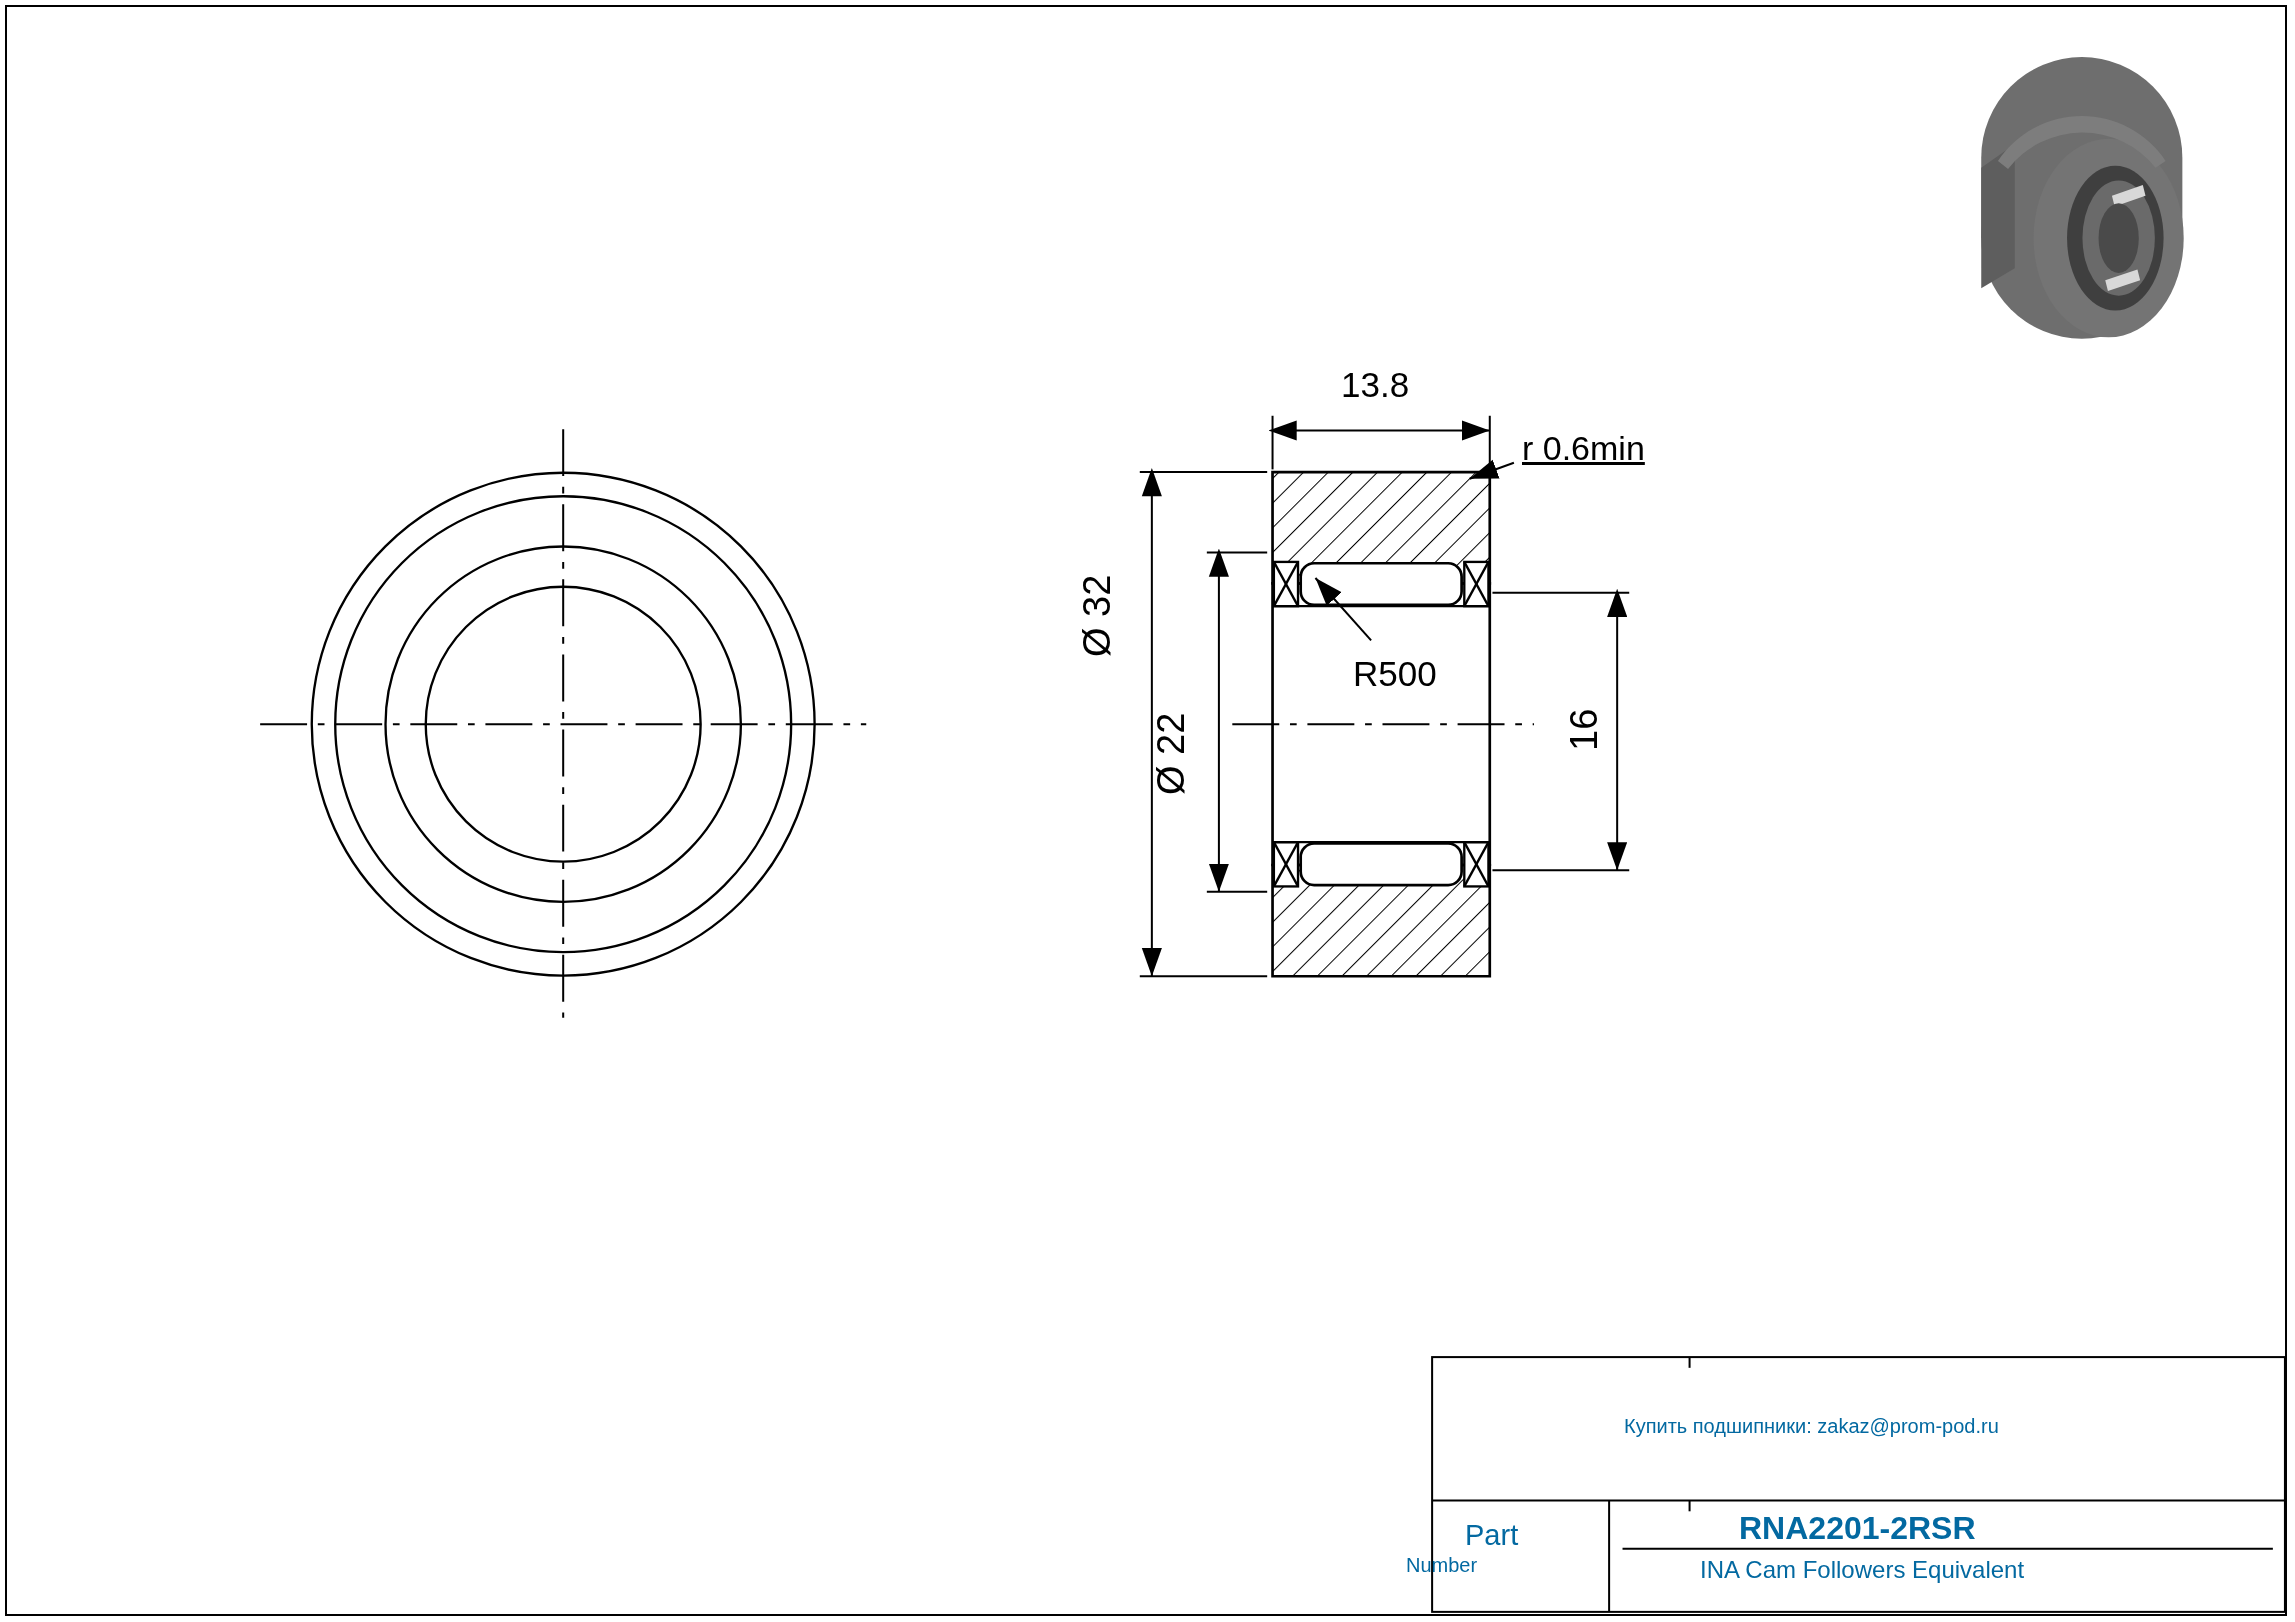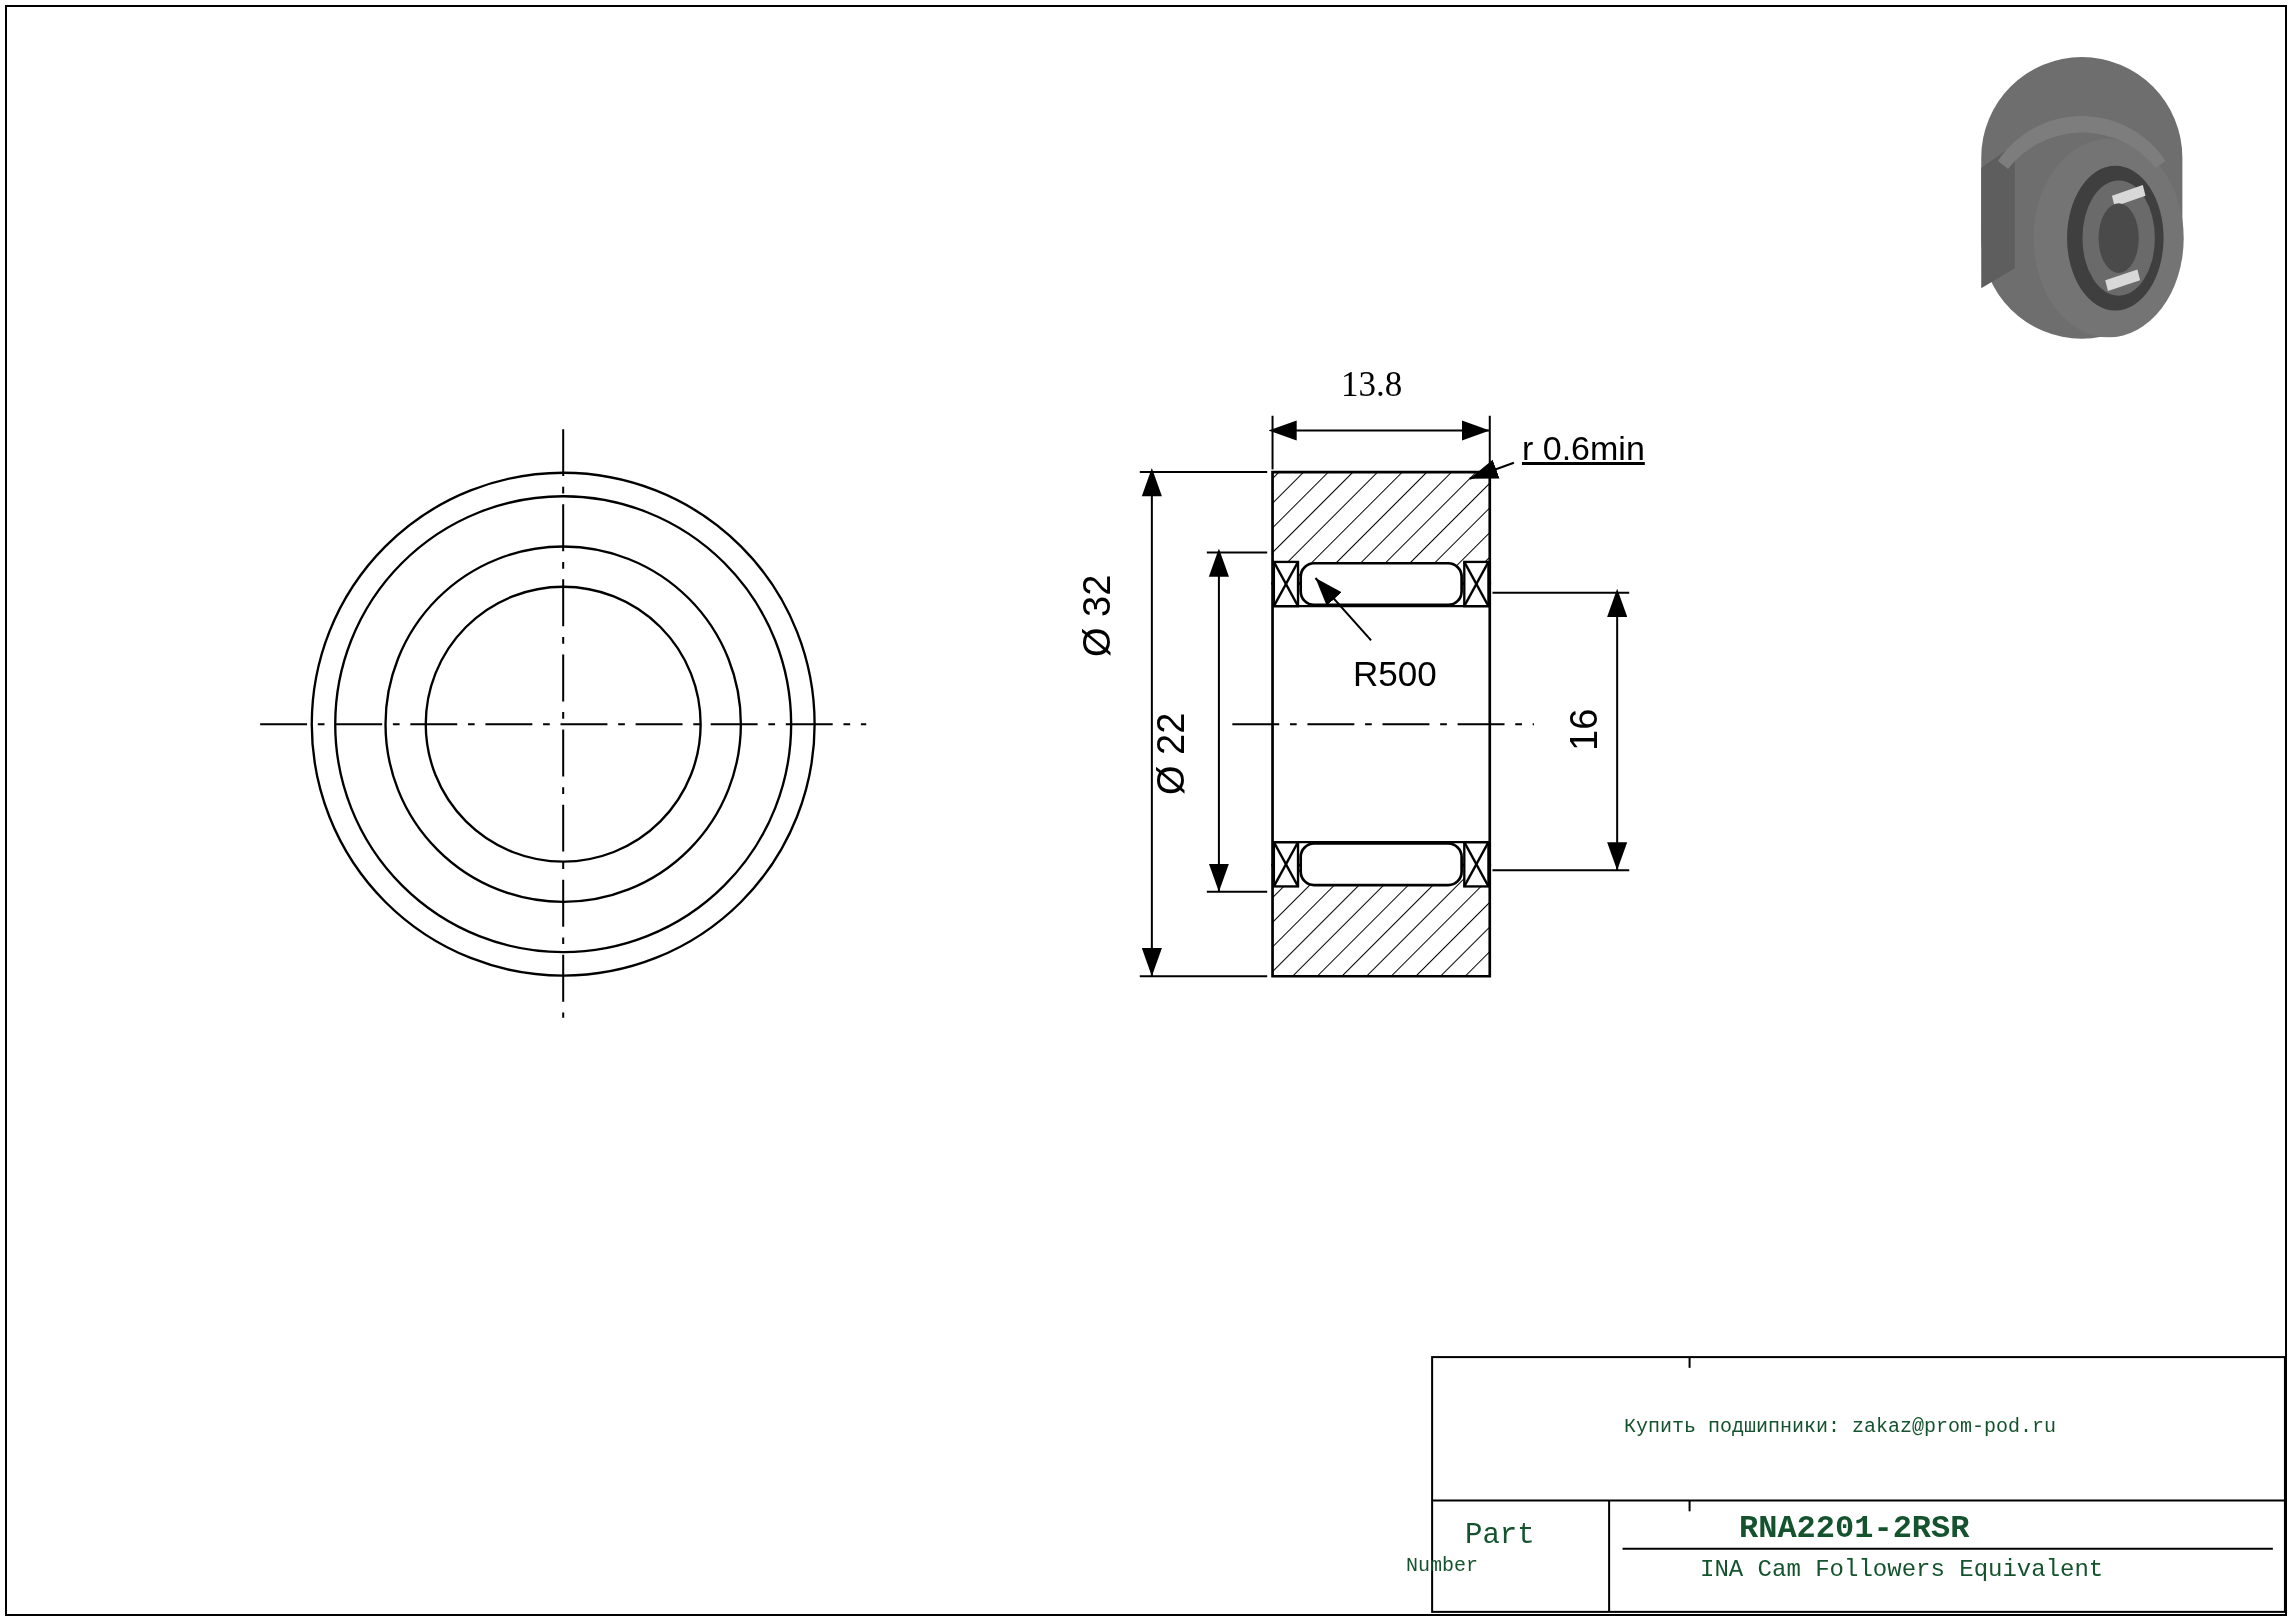--- a/index.html
+++ b/index.html
@@ -41,7 +41,7 @@
     color: #000;
     white-space: nowrap;
   }
-  .t-138 { font-size: 35px; left: 1341px; top: 365px; font-family: Liberation Serif, serif; }
+  .t-138 { font-size: 35px; left: 1341px; top: 365px; }
   .t-r06 { font-size: 34px; left: 1522px; top: 429px; text-decoration: underline; }
   .t-r500 { font-size: 35px; font-weight: normal; left: 1353px; top: 654px; }
   .t-phi32 {

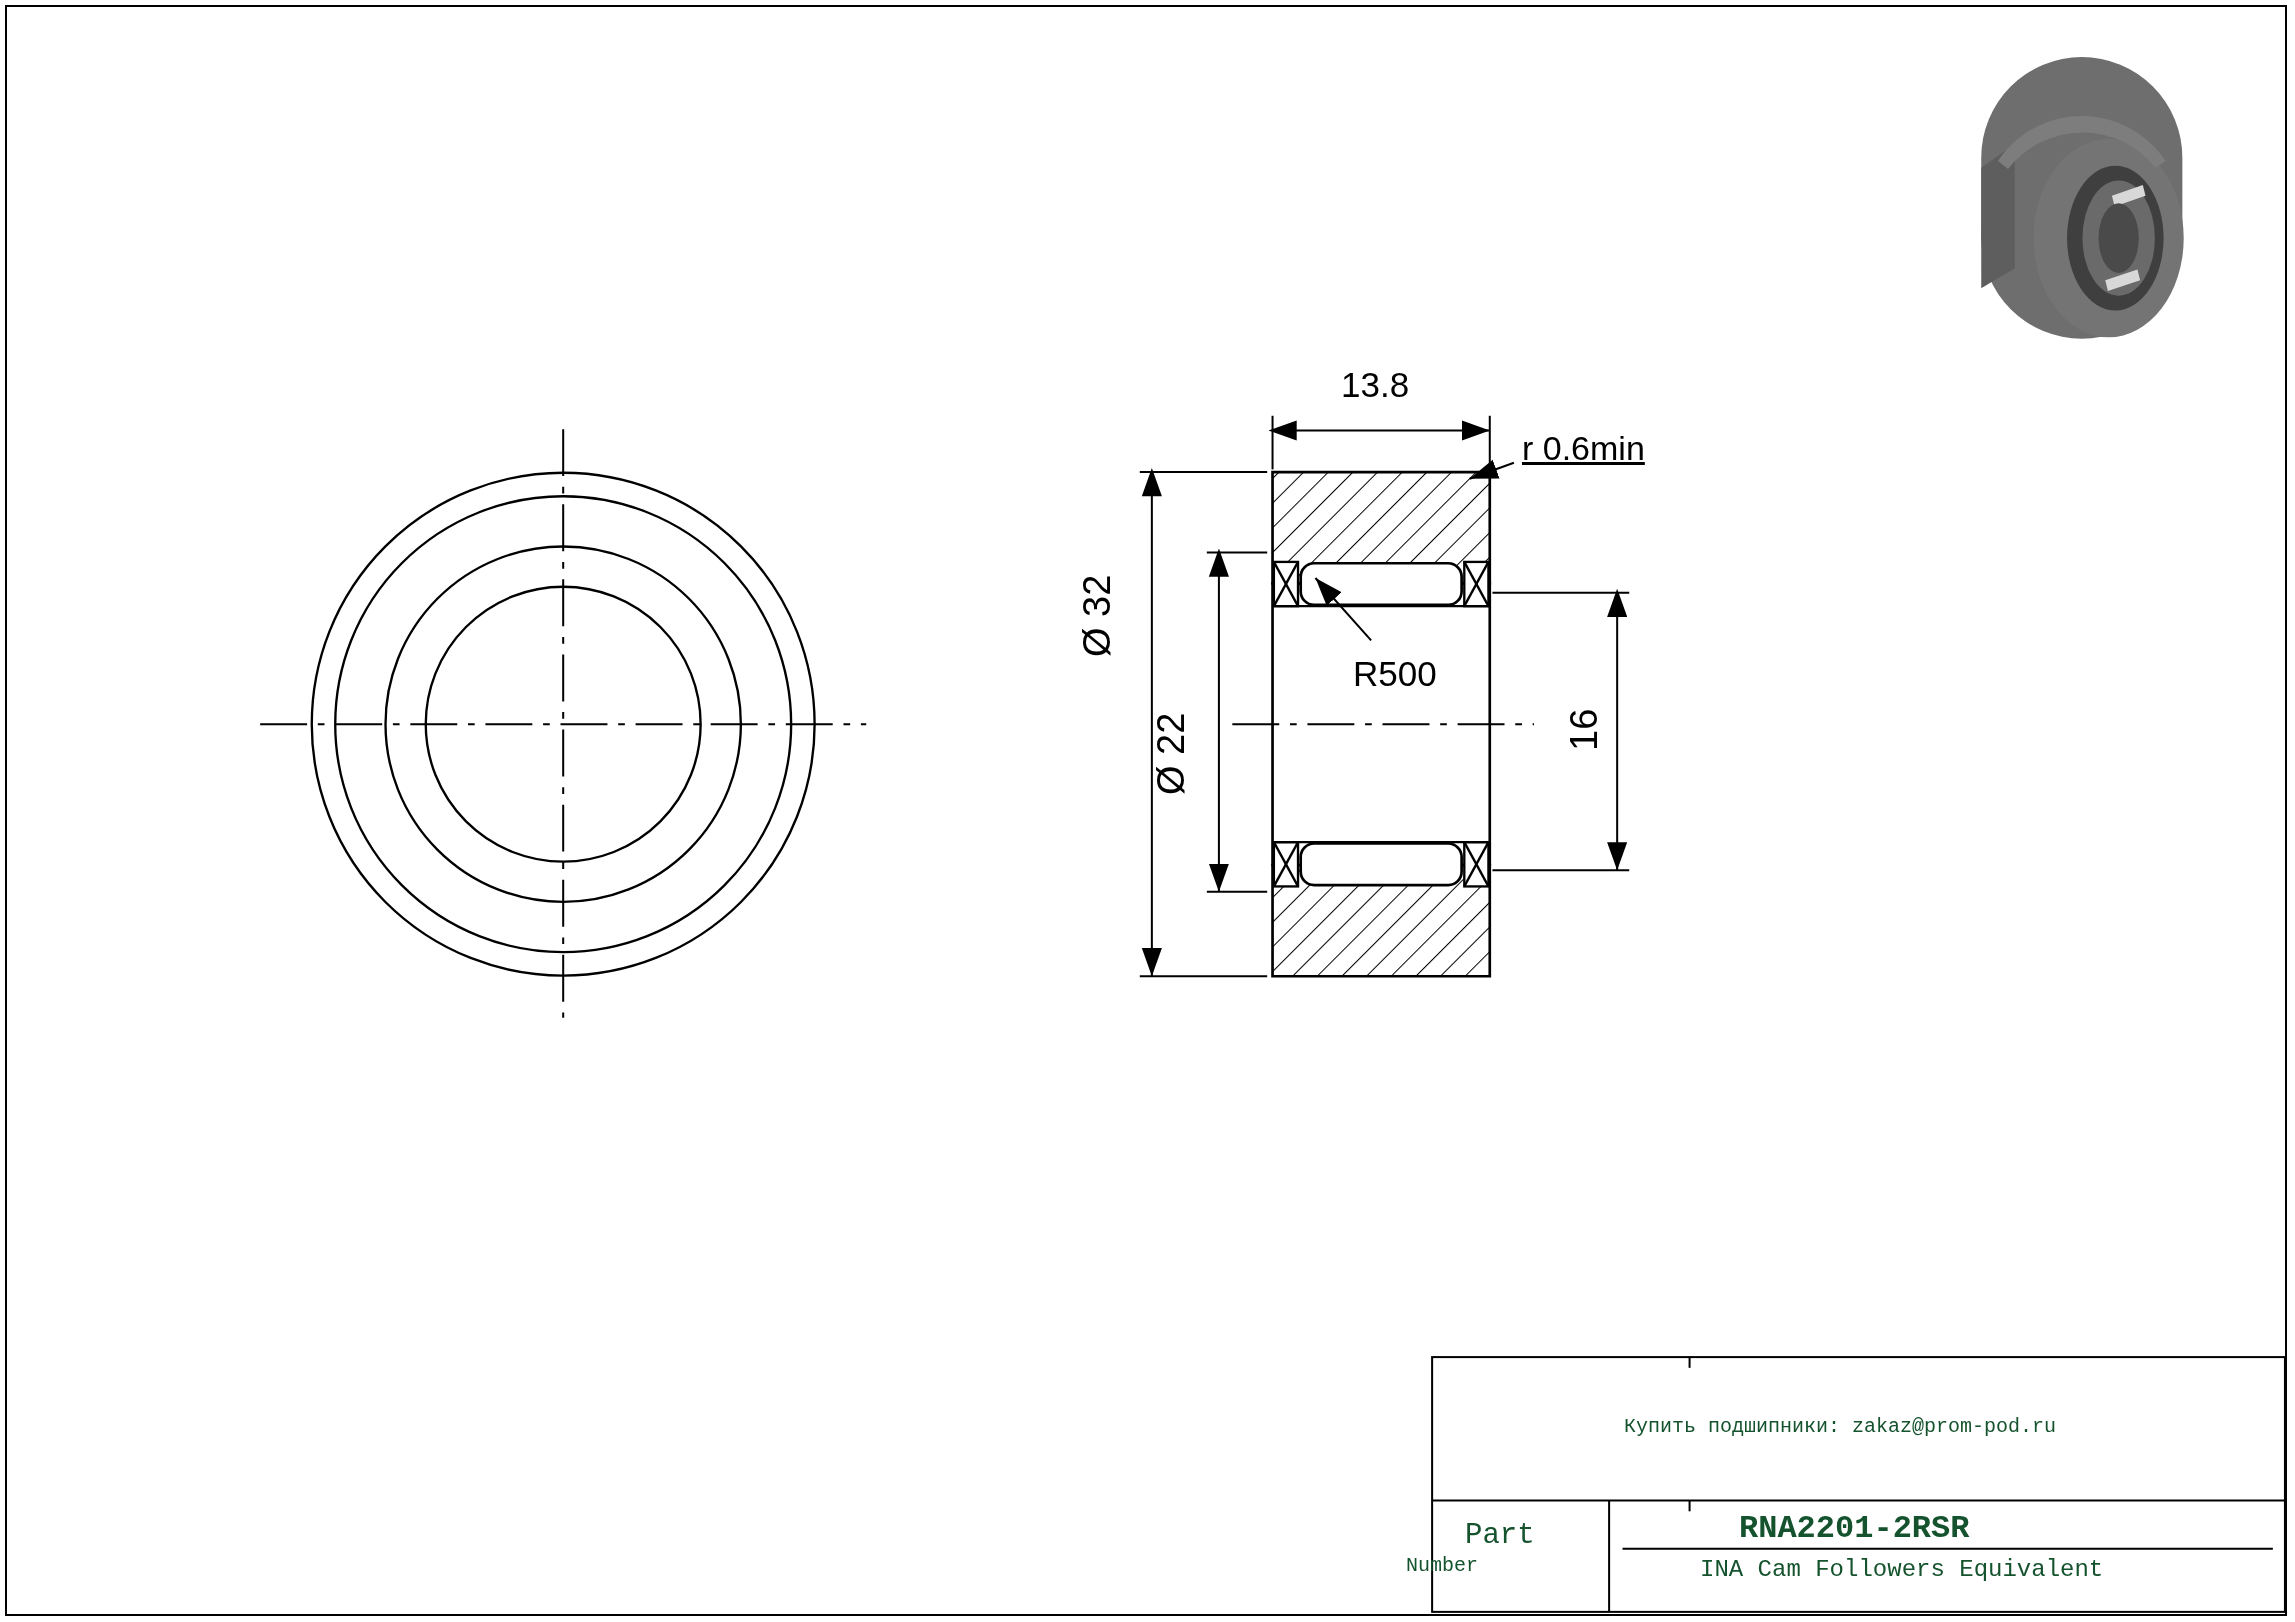--- a/index.html
+++ b/index.html
@@ -73,8 +73,8 @@
   }
   .tb-text {
     position: absolute;
-    color: #14532d;
-    font-family: Liberation Mono, monospace;
+    color: #0369a1;
+    font-family: Liberation Sans, sans-serif;
     white-space: nowrap;
   }
   .tb-email { font-size: 20px; left: 1624px; top: 1415px; }

